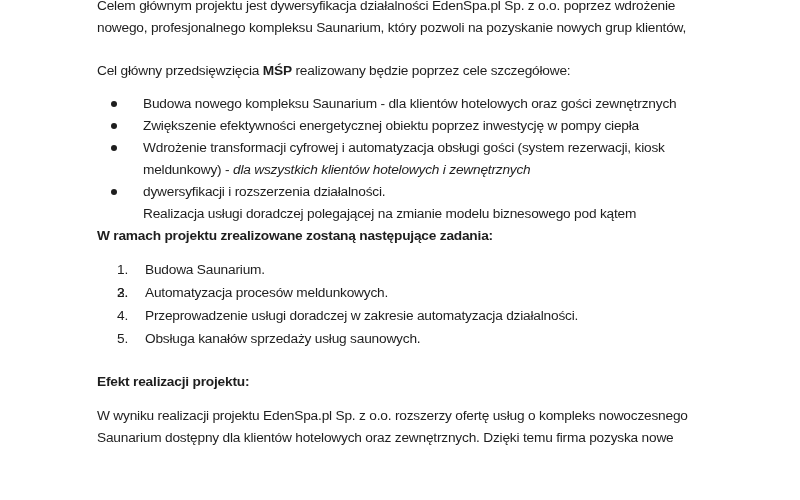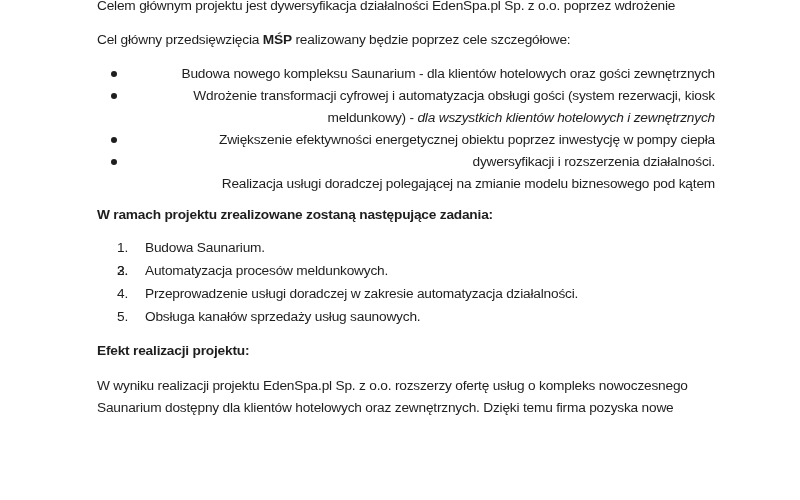--- a/index.html
+++ b/index.html
@@ -92,6 +92,7 @@
 
   <div class="para intro">
     <div class="line">Celem głównym projektu jest dywersyfikacja działalności EdenSpa.pl Sp. z o.o. poprzez wdrożenie</div>
+    <div class="line">nowego, profesjonalnego kompleksu Saunarium, który pozwoli na pozyskanie nowych grup klientów,</div>
   </div>
 
   <div class="heading h-goals"><span>Cel główny przedsięwzięcia </span><span class="b">MŚP</span><span> realizowany będzie poprzez cele szczegółowe:</span></div>

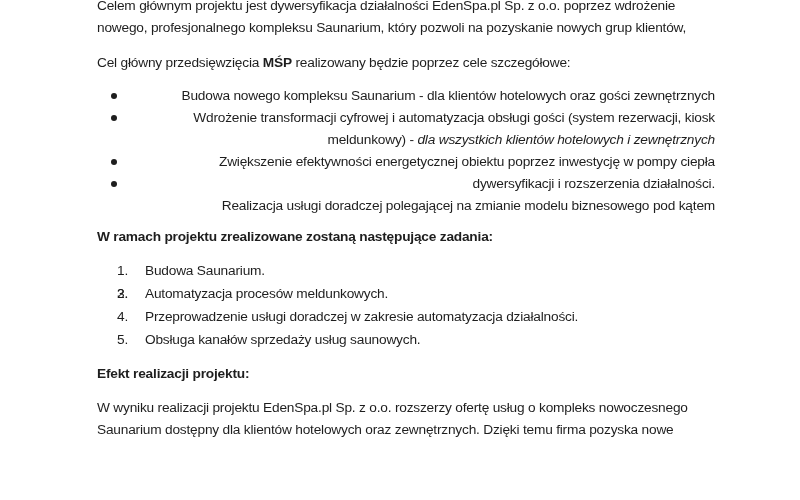--- a/index.html
+++ b/index.html
@@ -36,7 +36,7 @@
     white-space: nowrap;
   }
   .h-goals {
-    margin-top: 12px;
+    margin-top: 20px;
   }
   .b {
     font-weight: bold;

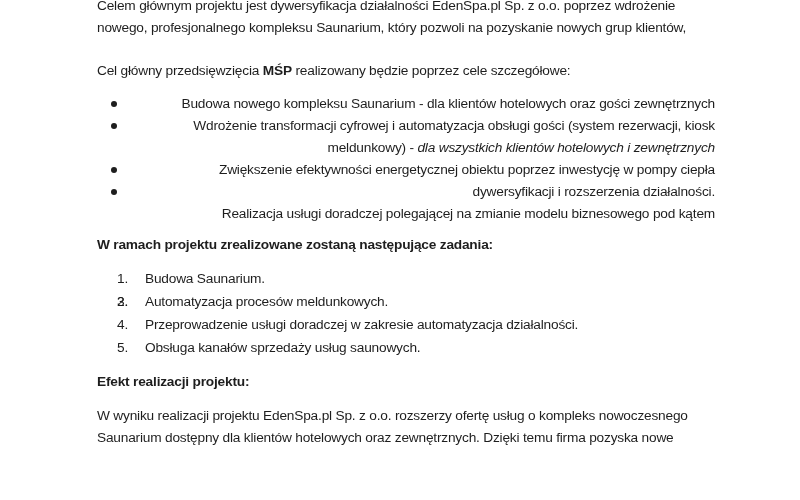--- a/index.html
+++ b/index.html
@@ -47,7 +47,6 @@
   .bullets {
     margin-top: 11px;
     line-height: 22px;
-    text-align: right;
   }
   .bullet-item {
     position: relative;

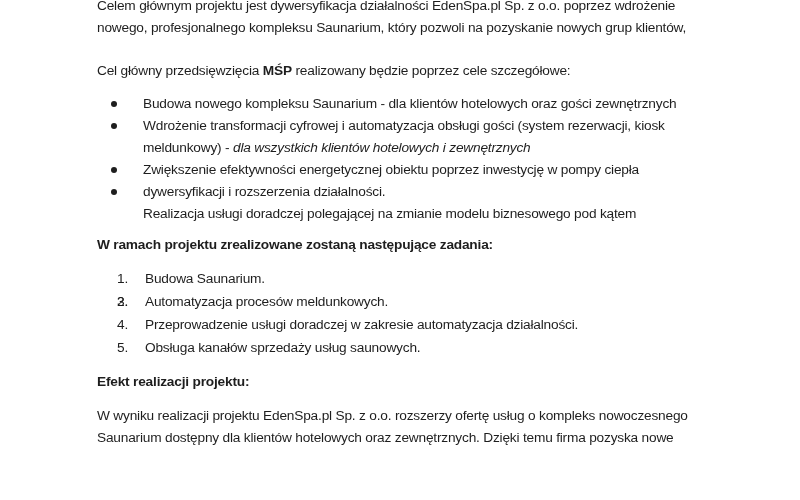--- a/index.html
+++ b/index.html
@@ -108,15 +108,15 @@
     <div class="bullet-item">
       <span class="dot"></span>
       <div class="btext">
-        <div class="line">Wdrożenie transformacji cyfrowej i automatyzacja obsługi gości (system rezerwacji, kiosk</div>
-        <div class="line"><span>meldunkowy) -  </span><span class="i">dla wszystkich klientów hotelowych i zewnętrznych</span></div>
+        <div class="line">Zwiększenie efektywności energetycznej obiektu poprzez inwestycję w pompy ciepła</div>
       </div>
     </div>
 
     <div class="bullet-item">
       <span class="dot"></span>
       <div class="btext">
-        <div class="line">Zwiększenie efektywności energetycznej obiektu poprzez inwestycję w pompy ciepła</div>
+        <div class="line">Wdrożenie transformacji cyfrowej i automatyzacja obsługi gości (system rezerwacji, kiosk</div>
+        <div class="line"><span>meldunkowy) -  </span><span class="i">dla wszystkich klientów hotelowych i zewnętrznych</span></div>
       </div>
     </div>
 

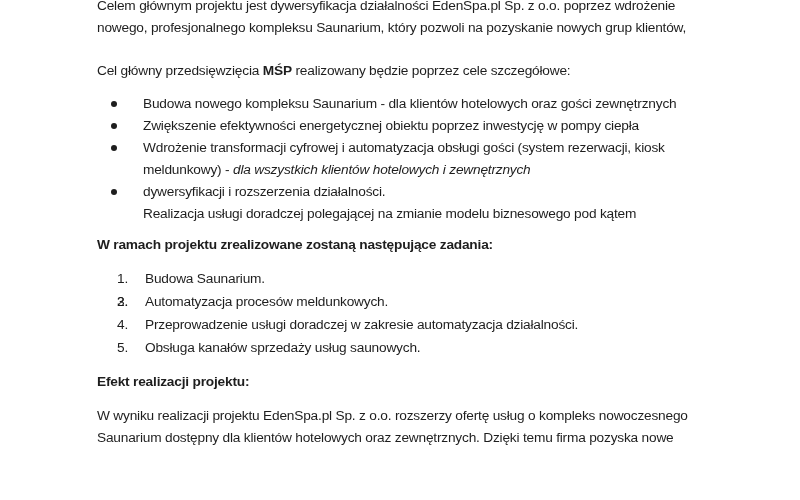--- a/index.html
+++ b/index.html
@@ -62,7 +62,7 @@
     background: #1e1e1e;
   }
   .h-tasks {
-    margin-top: 9px;
+    margin-top: 0;
   }
   .numlist {
     margin-top: 10px;

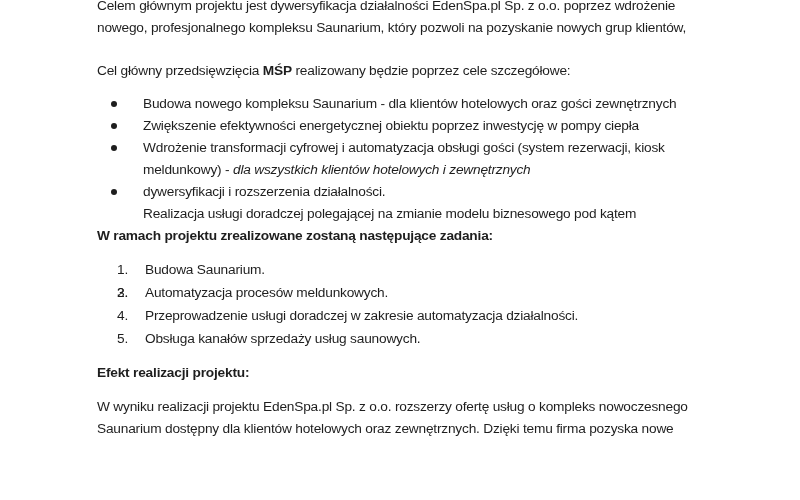--- a/index.html
+++ b/index.html
@@ -78,7 +78,7 @@
     left: 20px;
   }
   .h-effect {
-    margin-top: 12px;
+    margin-top: 21px;
   }
   .result {
     margin-top: 12px;

